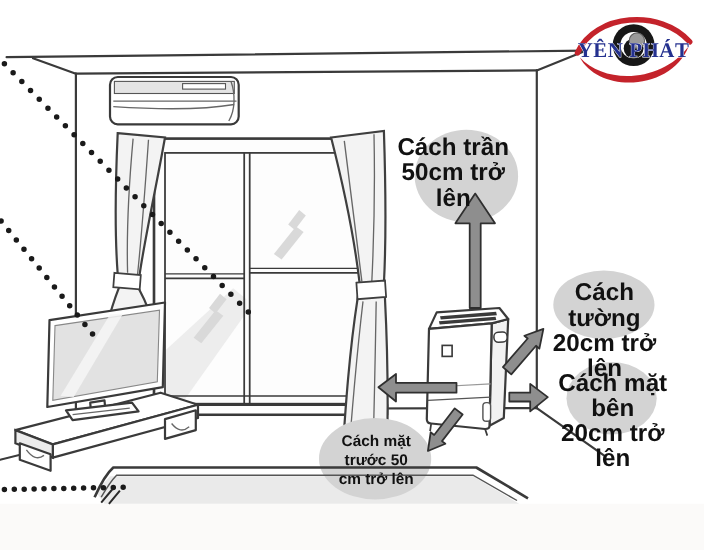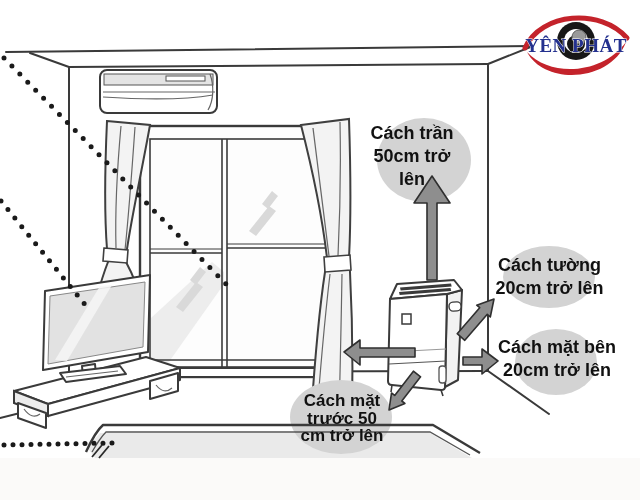--- a/index.html
+++ b/index.html
@@ -17,7 +17,7 @@
   .lbl-ellipse{fill:var(--label-ellipse);}
   .arrow{fill:var(--arrow-fill);stroke:var(--arrow-outline);stroke-width:1.6;stroke-linejoin:round;}
   .clabel{position:absolute;font-weight:bold;color:var(--text);text-align:center;
-          white-space:pre-line;line-height:23px;font-size:18px;}
+          white-space:pre-line;line-height:23px;font-size:22px;}
   .clabel.small{line-height:17.5px;font-size:17px;text-align:center;}
   .logo{position:absolute;left:521px;top:8px;width:110px;height:72px;}
   .logo text{font-family:"Liberation Serif",serif;font-weight:bold;}

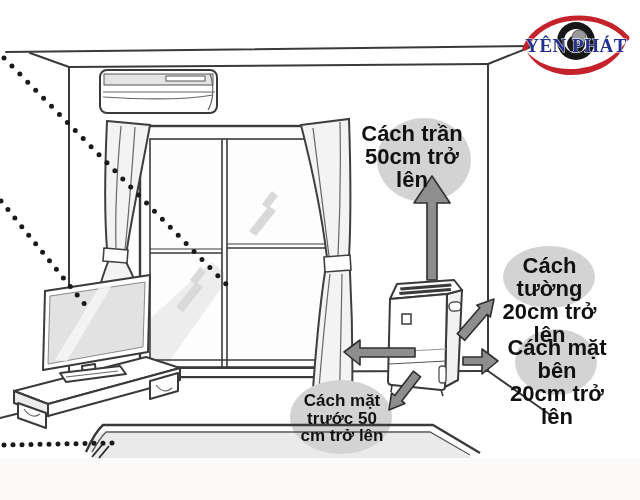--- a/index.html
+++ b/index.html
@@ -18,7 +18,7 @@
   .arrow{fill:var(--arrow-fill);stroke:var(--arrow-outline);stroke-width:1.6;stroke-linejoin:round;}
   .clabel{position:absolute;font-weight:bold;color:var(--text);text-align:center;
           white-space:pre-line;line-height:23px;font-size:22px;}
-  .clabel.small{line-height:17.5px;font-size:17px;text-align:center;}
+  .clabel.small{line-height:17.5px;font-size:14px;text-align:center;}
   .logo{position:absolute;left:521px;top:8px;width:110px;height:72px;}
   .logo text{font-family:"Liberation Serif",serif;font-weight:bold;}
 </style>

